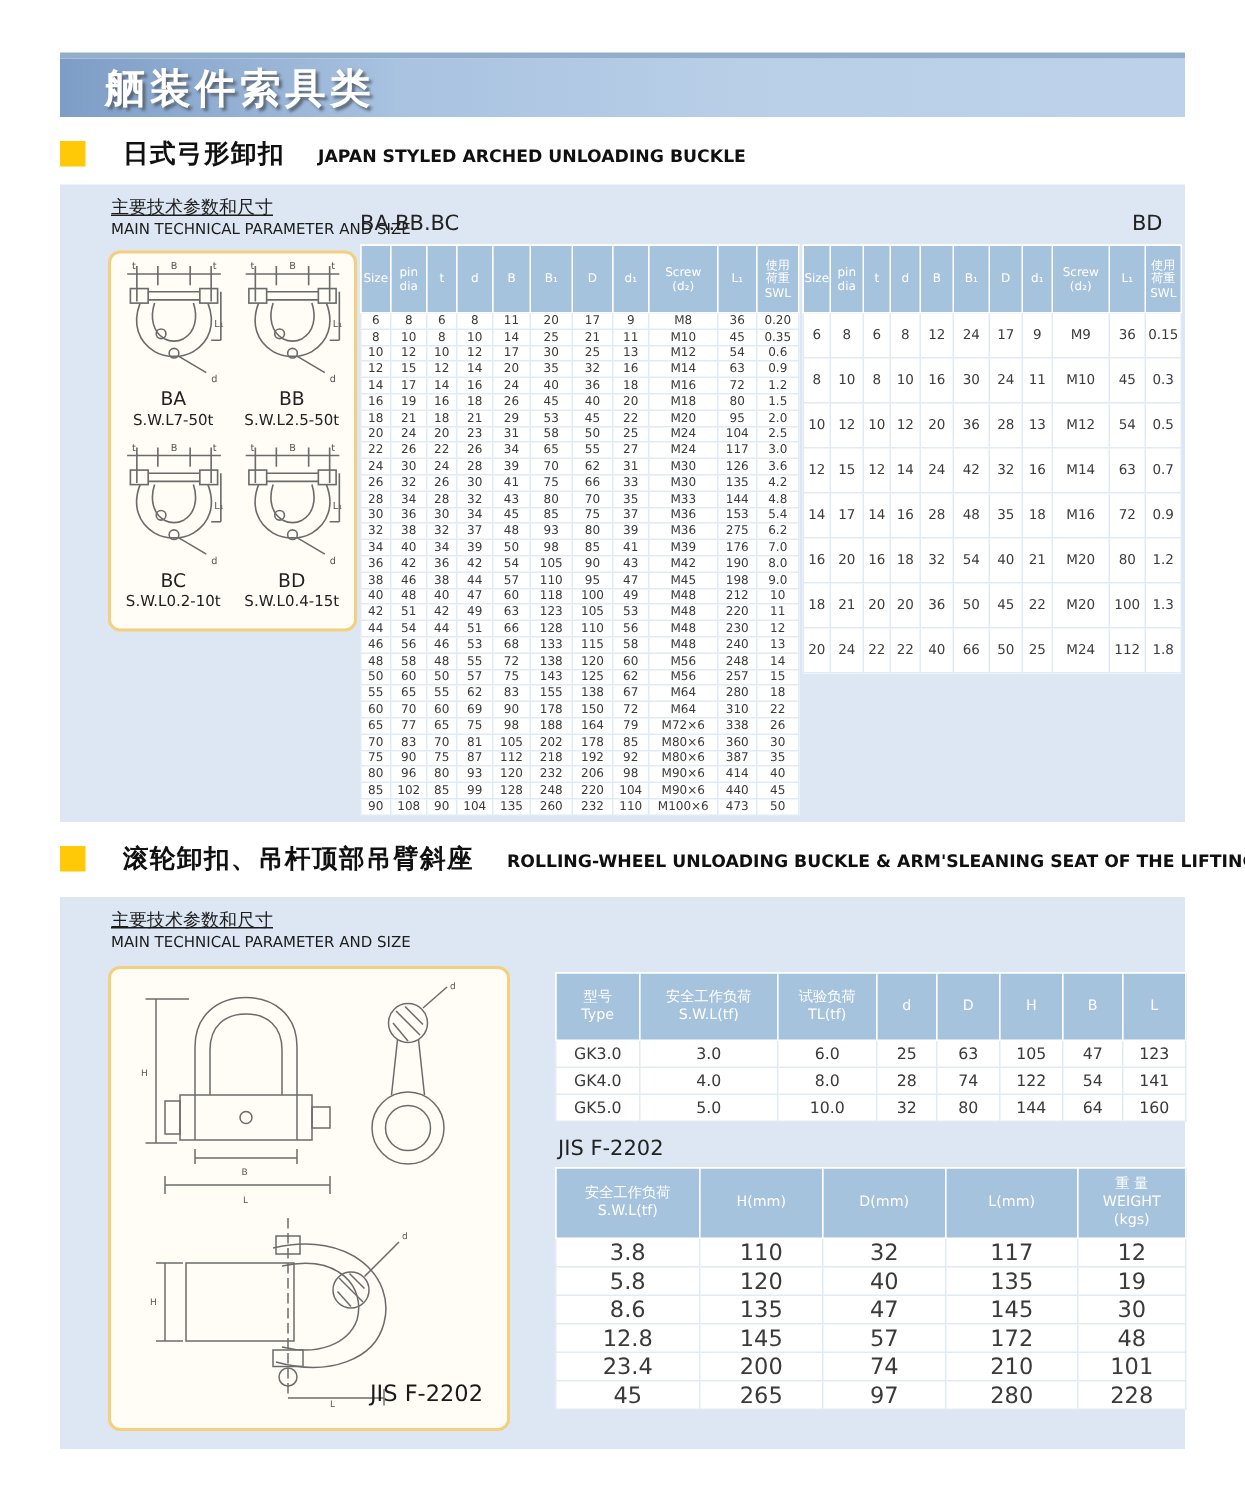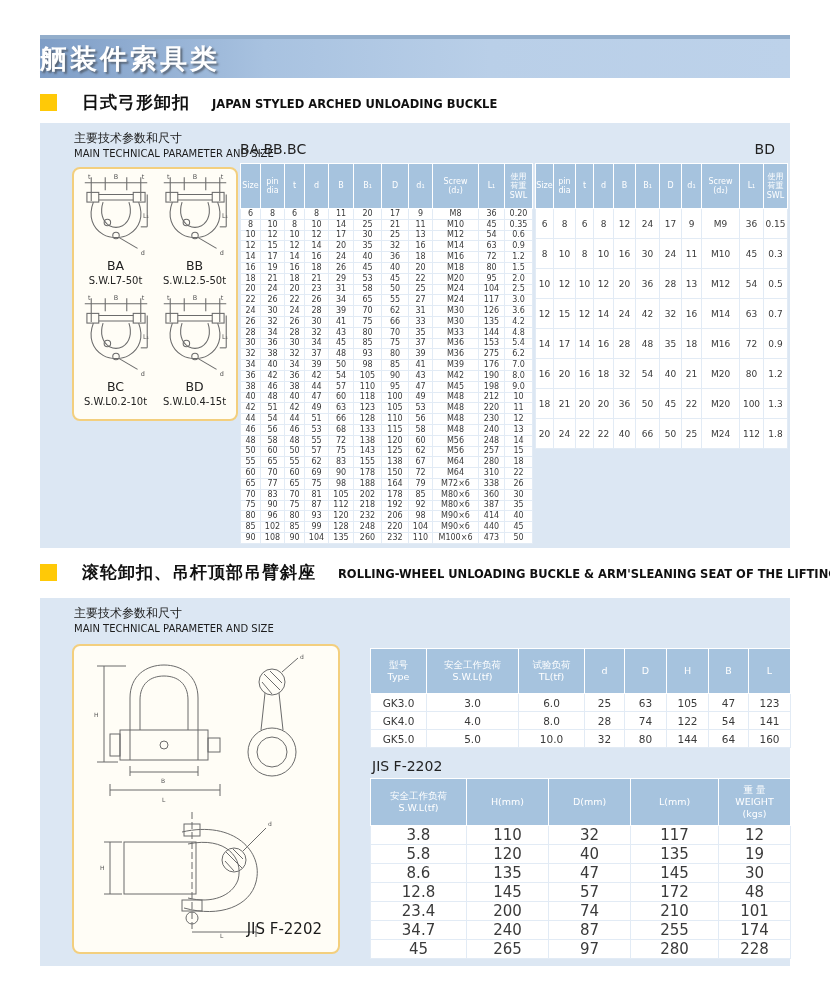--- a/index.html
+++ b/index.html
@@ -16,7 +16,7 @@
     display:flex;align-items:center;
   }
   .banner-zh{
-    font-size:27px;font-weight:bold;color:#ffffff;
+    margin-left:30px;font-size:27px;font-weight:bold;color:#ffffff;
     letter-spacing:3px;text-shadow:2px 2px 2px rgba(80,90,105,.85);white-space:nowrap;
   }
   .banner-en{

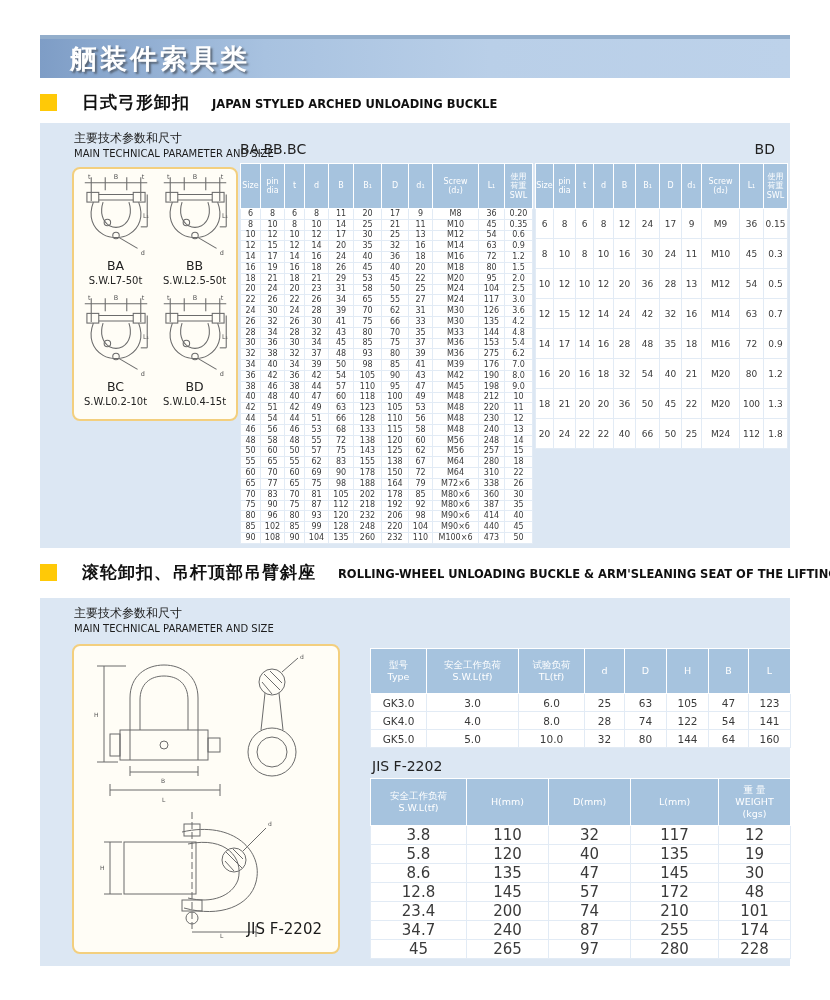--- a/index.html
+++ b/index.html
@@ -34,7 +34,7 @@
   .content1{top:123px;height:425px;}
   .content2{top:598px;height:368px;}
   .param{position:absolute;left:34px;top:7px;line-height:1.4;}
-  .param-zh{font-size:12px;color:#1c1c1c;}
+  .param-zh{font-size:12px;color:#1c1c1c;text-decoration:underline;}
   .param-en{font-size:10px;color:#1c1c1c;}
   
   .dbox{

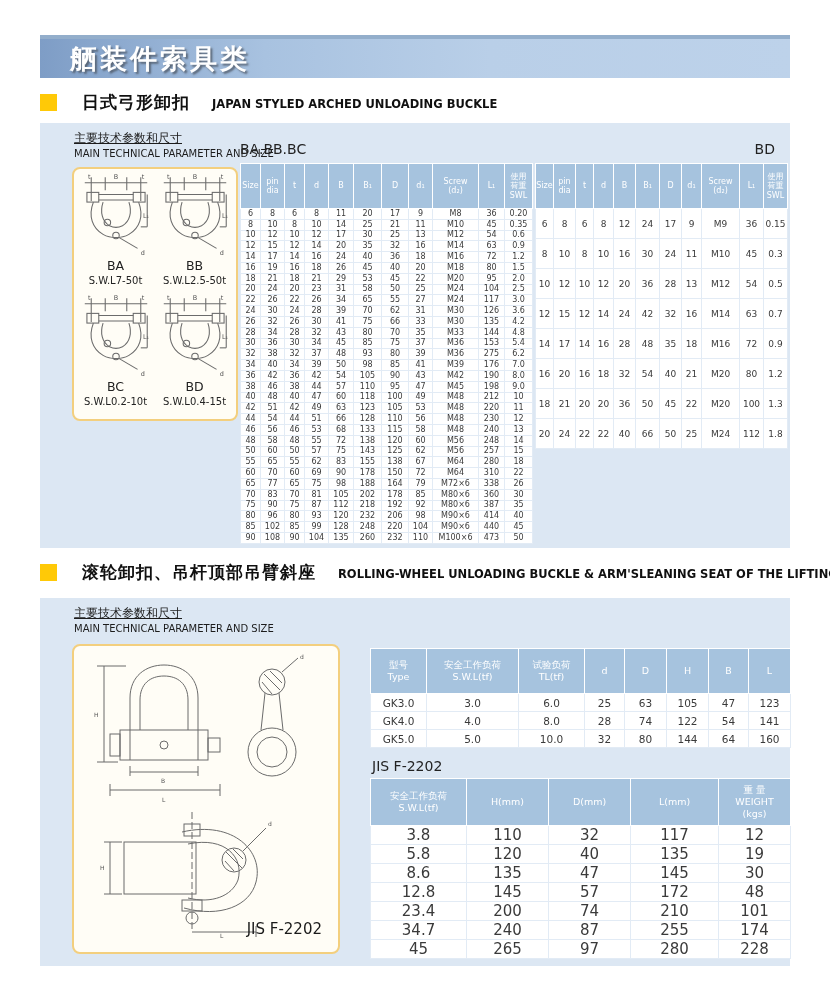--- a/index.html
+++ b/index.html
@@ -950,13 +950,6 @@
           <td>101</td>
         </tr>
         <tr>
-          <td>34.7</td>
-          <td>240</td>
-          <td>87</td>
-          <td>255</td>
-          <td>174</td>
-        </tr>
-        <tr>
           <td>45</td>
           <td>265</td>
           <td>97</td>

